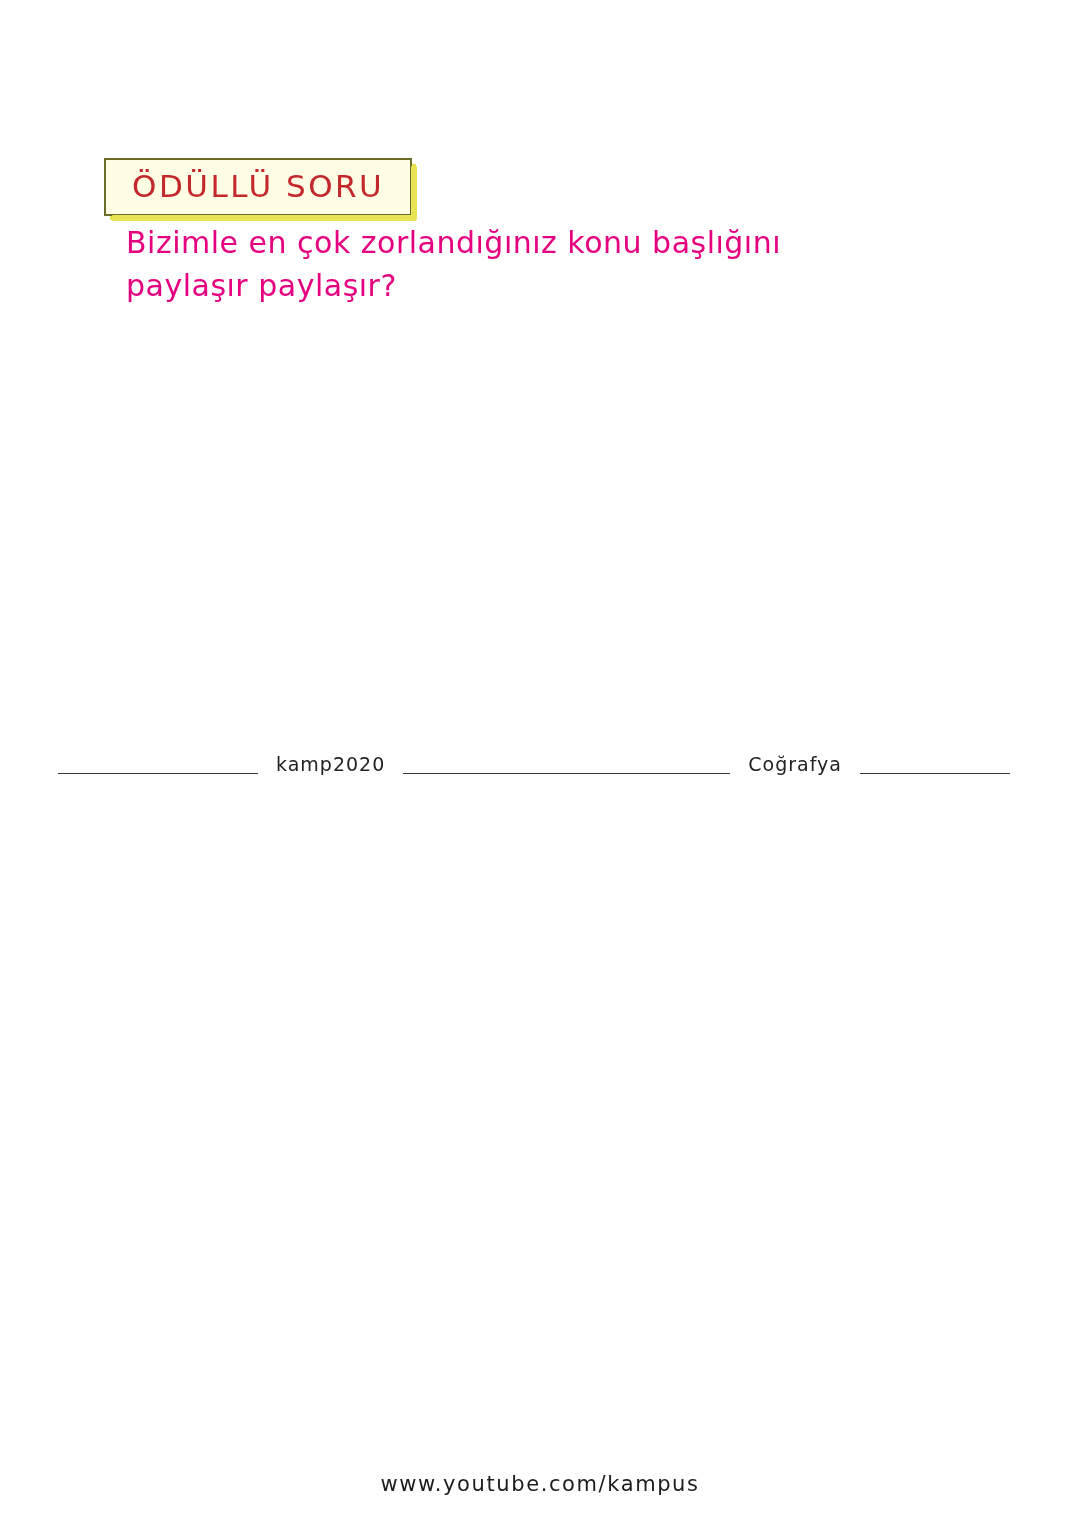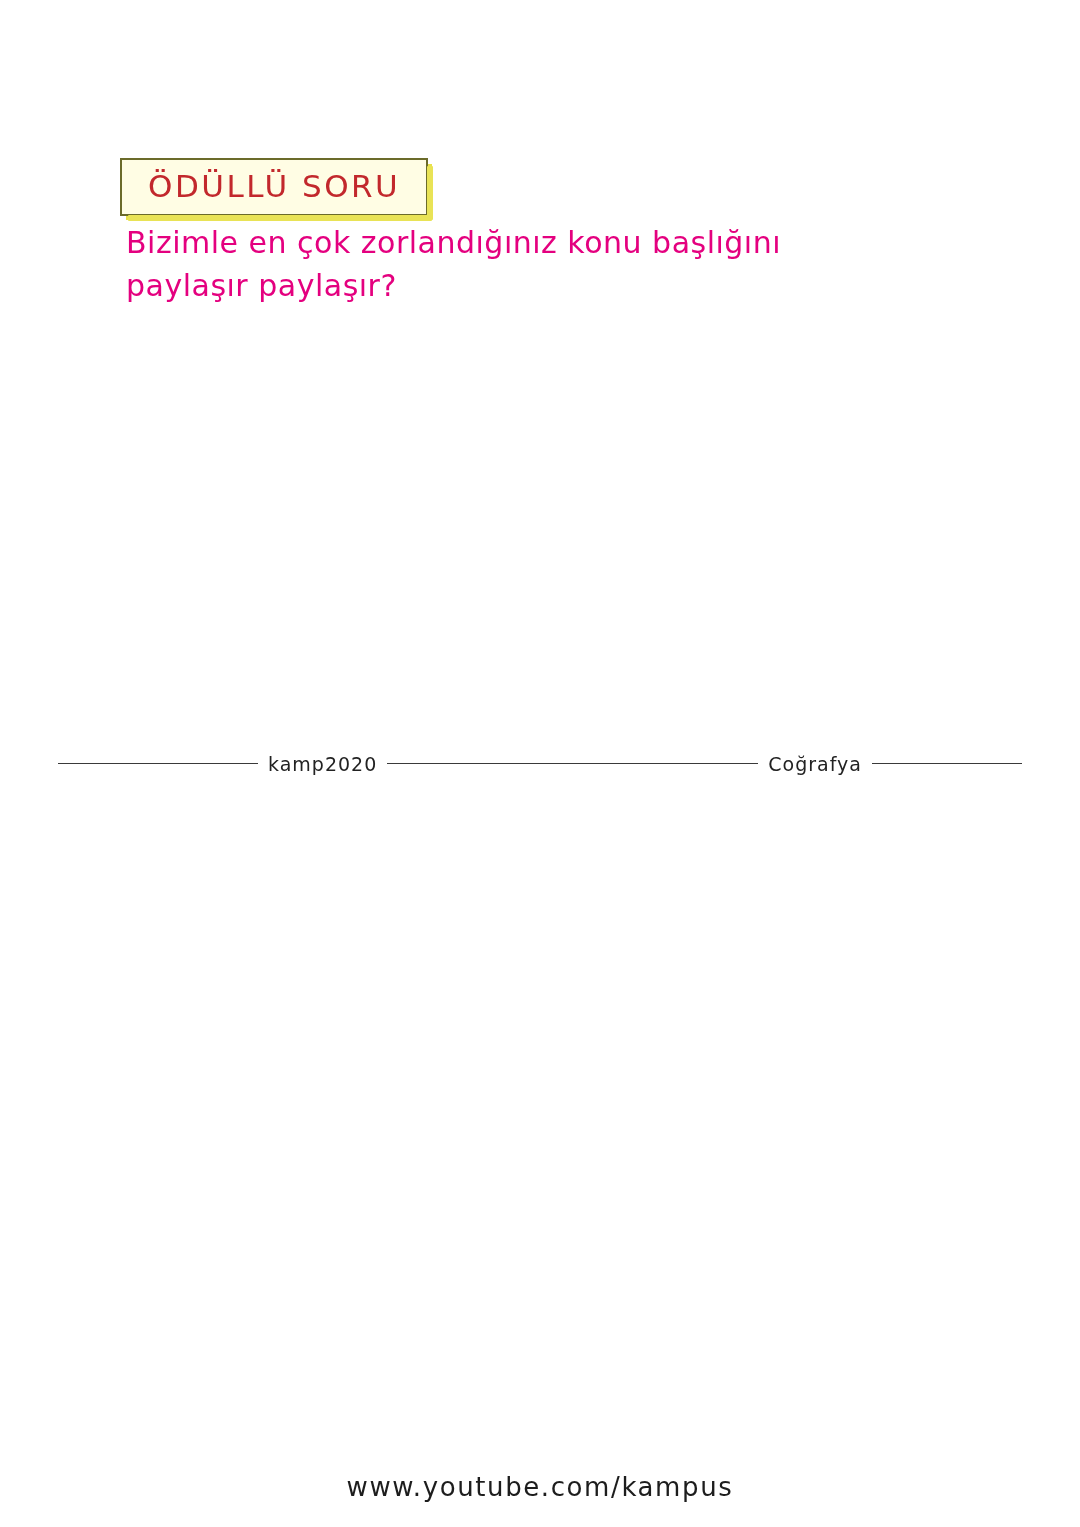--- a/index.html
+++ b/index.html
@@ -23,7 +23,7 @@
   
   .badge-wrap {
     position: absolute;
-    left: 120px;
+    left: 104px;
     top: 158px;
   }
   .badge {

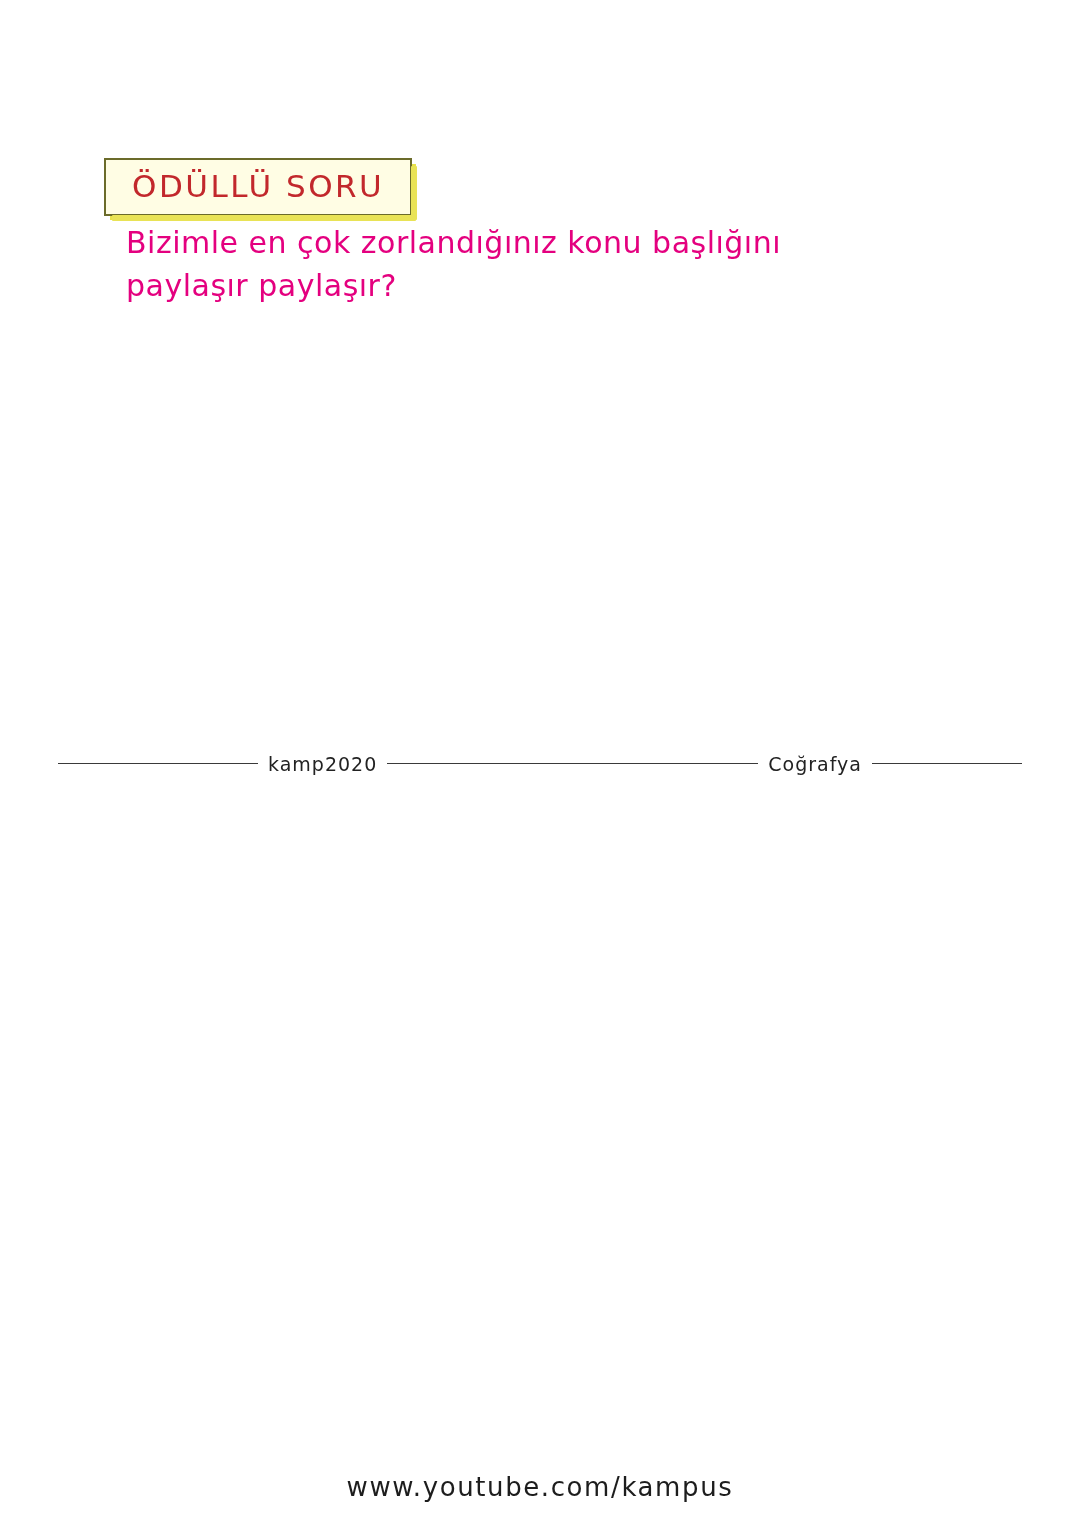--- a/index.html
+++ b/index.html
@@ -84,11 +84,11 @@
   .rule-row {
     position: absolute;
     left: 58px;
-    right: 58px;
+    right: 70px;
     top: 752px;
     display: flex;
-    align-items: center;
-    gap: 0;
+    align-items: flex-end;
+    gap: 8px;
   }
   .rule-seg {
     flex: 1 1 auto;

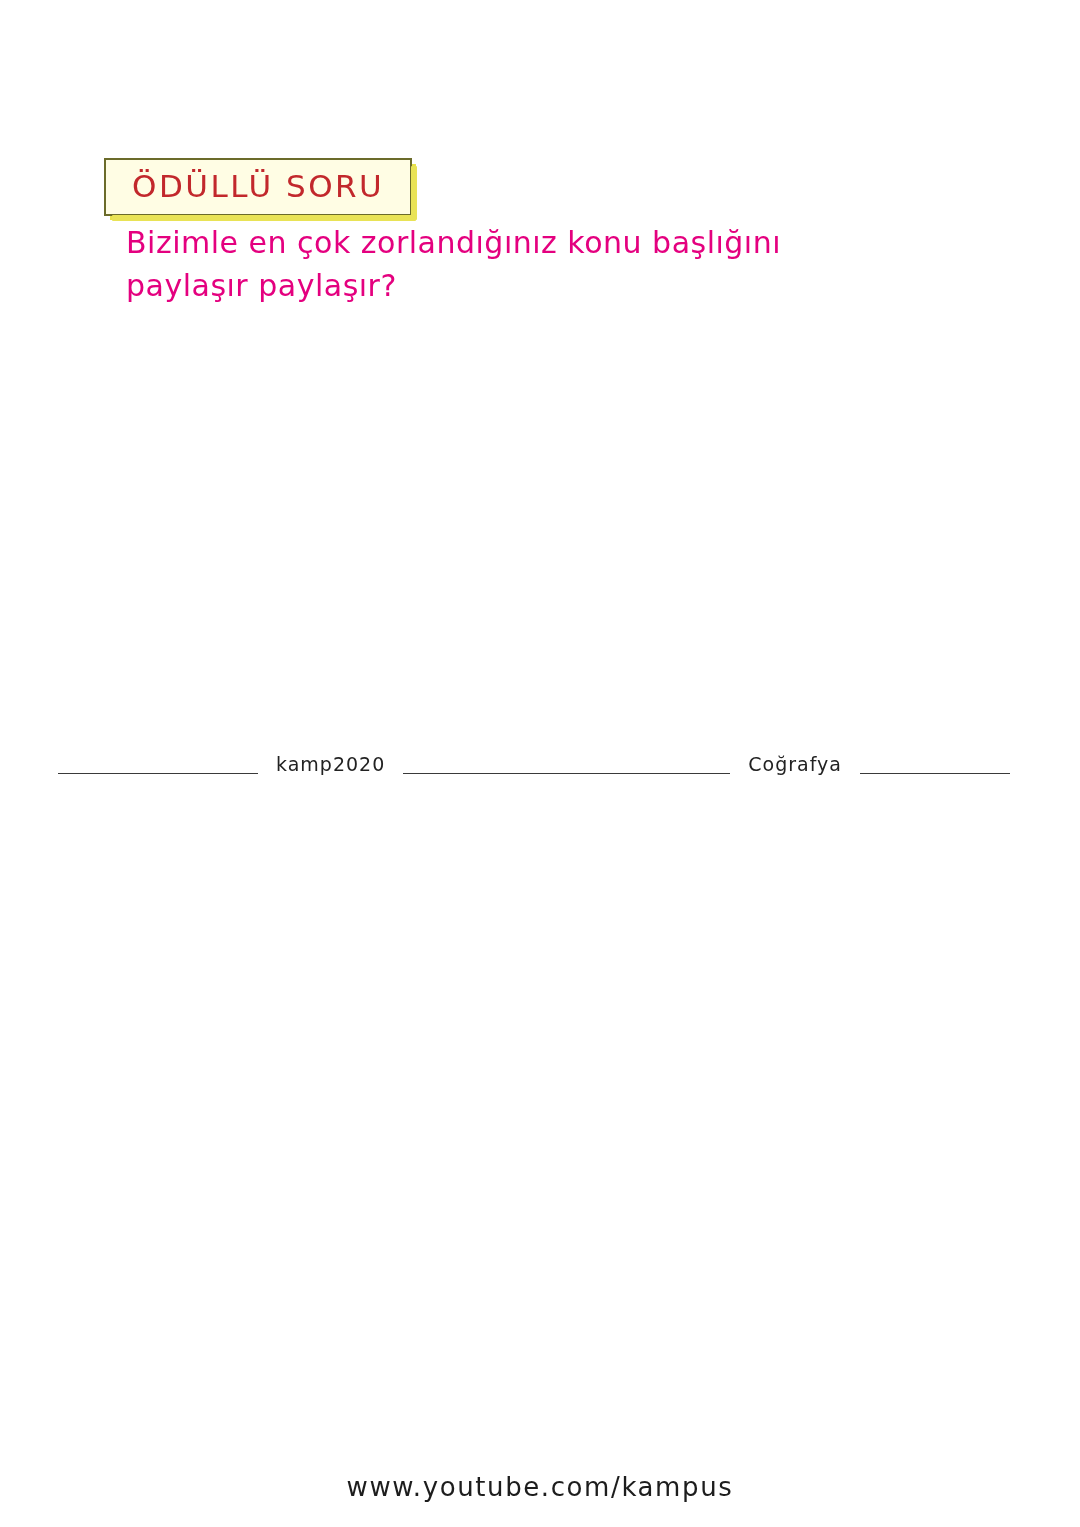--- a/index.html
+++ b/index.html
@@ -123,7 +123,7 @@
     top: 1472px;
     text-align: center;
     font-family: "DejaVu Sans", sans-serif;
-    font-size: 26px;
+    font-size: 21px;
     letter-spacing: 1.6px;
     color: #1d1d1d;
   }

